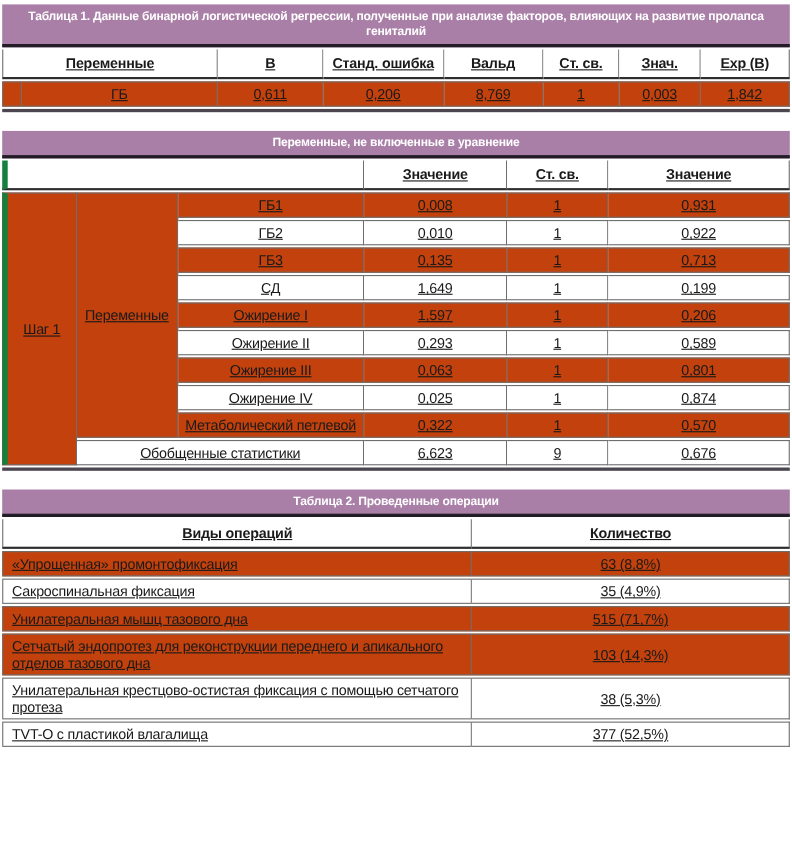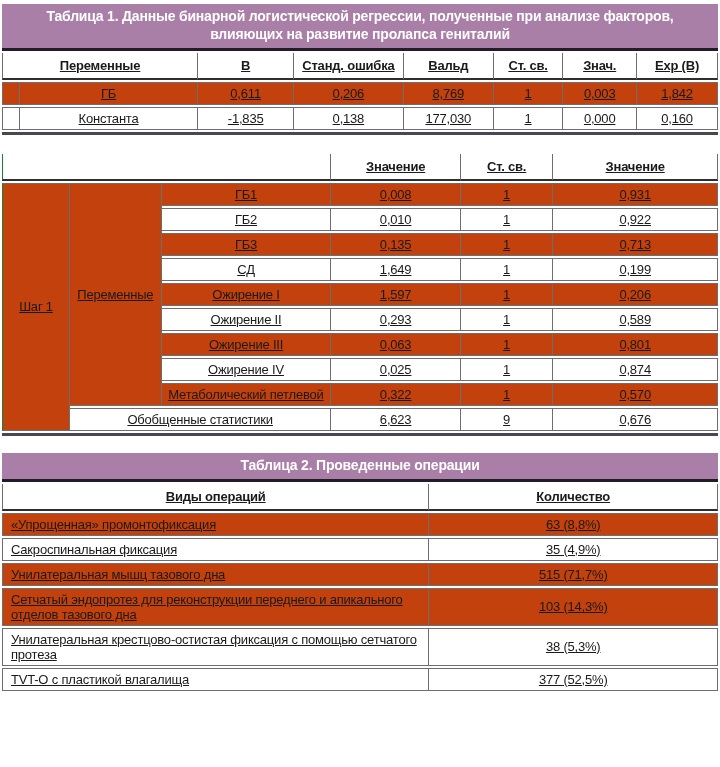--- a/index.html
+++ b/index.html
@@ -16,7 +16,7 @@
     color:#ffffff;
     font-weight:700;
     text-align:center;
-    font-size:14px;
+    font-size:11px;
     line-height:1.28;
     padding:4px 10px;
     border-bottom:3px solid #221c27;

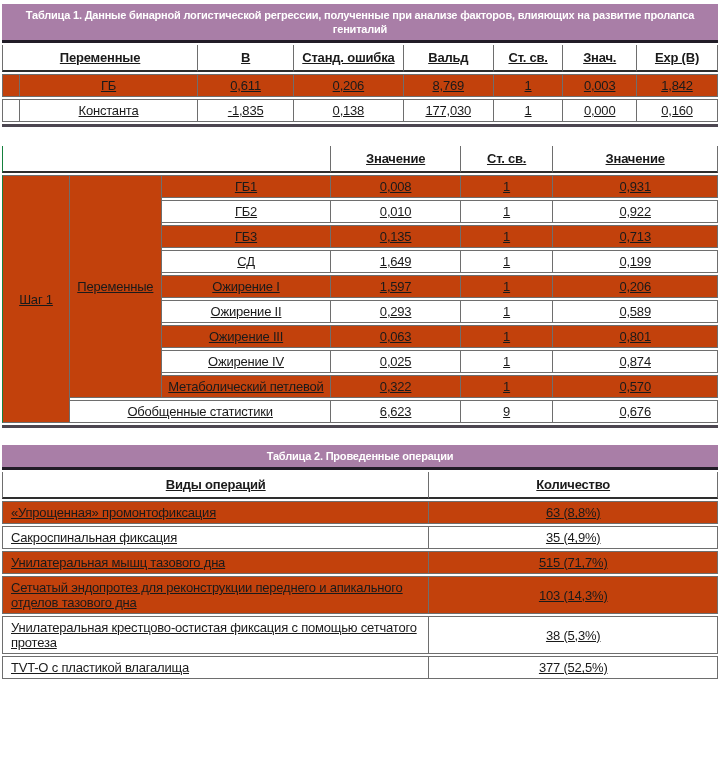--- a/index.html
+++ b/index.html
@@ -93,16 +93,6 @@
         <td>0,003</td>
         <td>1,842</td>
       </tr>
-      <tr>
-        <td></td>
-        <td>Константа</td>
-        <td>-1,835</td>
-        <td>0,138</td>
-        <td>177,030</td>
-        <td>1</td>
-        <td>0,000</td>
-        <td>0,160</td>
-      </tr>
     </tbody>
       </table>
     <div class="bottom-line"></div>

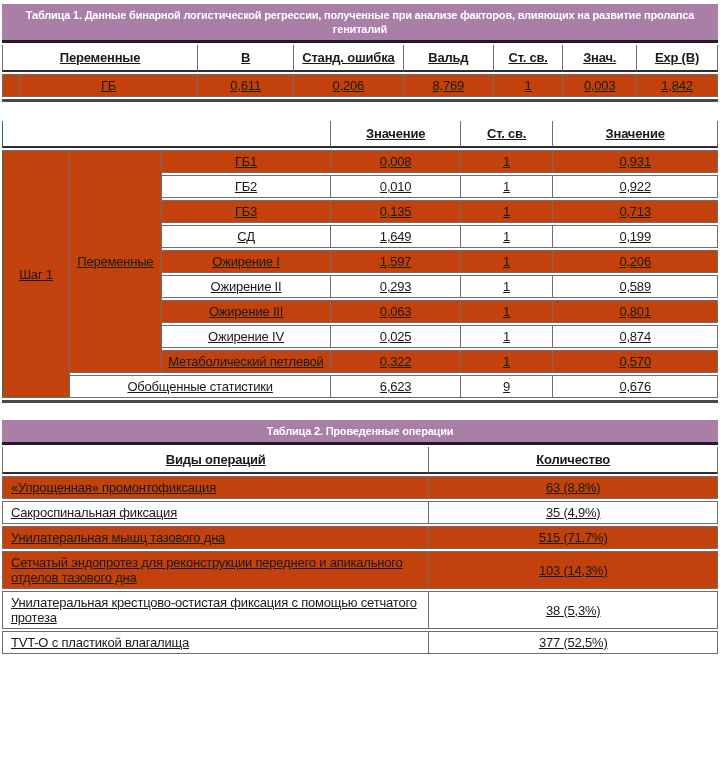--- a/index.html
+++ b/index.html
@@ -99,6 +99,7 @@
   </div>
 
   <div class="tbl-block">
+    <div class="title-bar">Переменные, не включенные в уравнение</div>
     <table id="t2">
       <colgroup>
         <col style="width:9.5%">

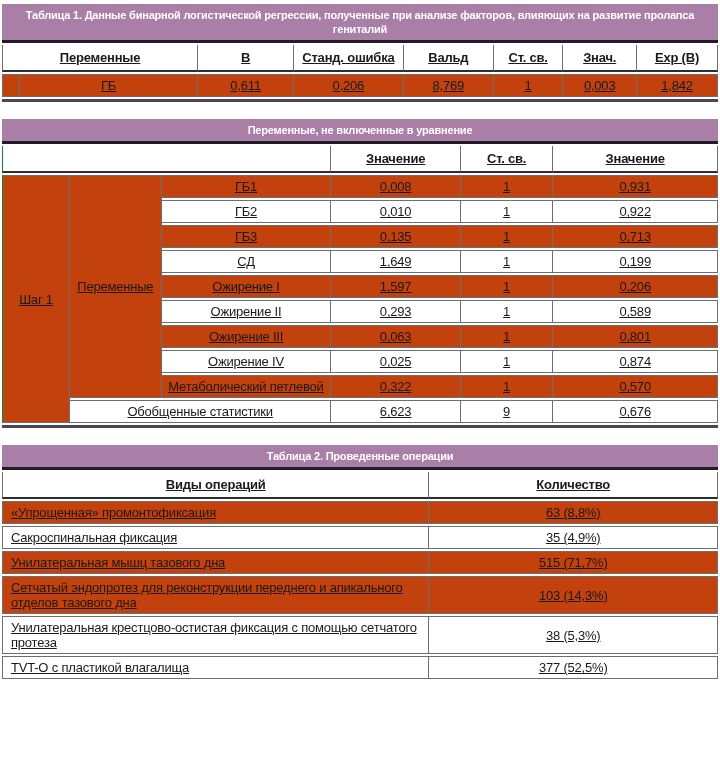--- a/index.html
+++ b/index.html
@@ -47,7 +47,7 @@
     border-bottom:2px solid #2e2e2e;
     padding:5px 4px;
   }
-  .bl { border-left:1px solid #15803d; }
+  .bl { border-left:5px solid #15803d; }
   #t1 th:first-child, #t1 td:first-child,
   #t3 th:first-child, #t3 td:first-child { border-left:1px solid #6e6e6e; }
   tr.stripe td { background:#c2410c; }

